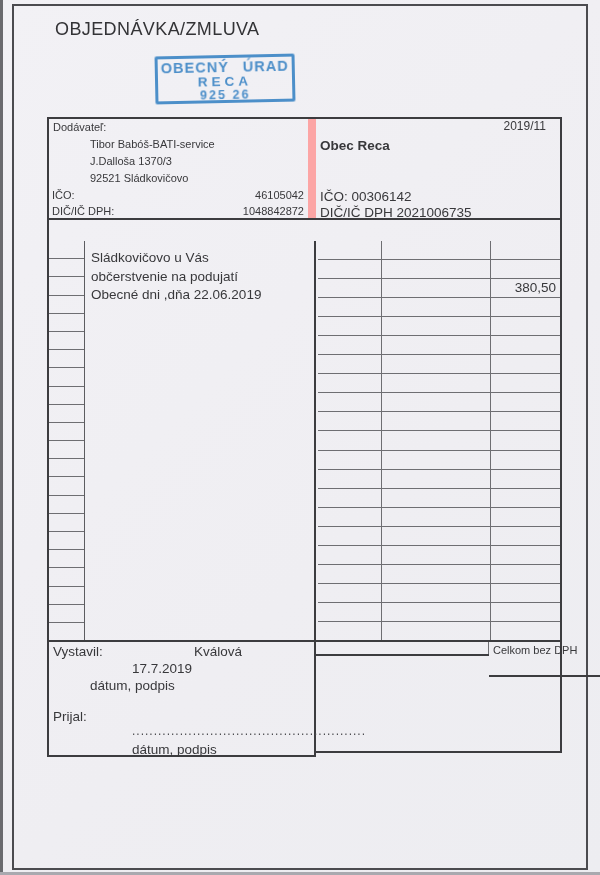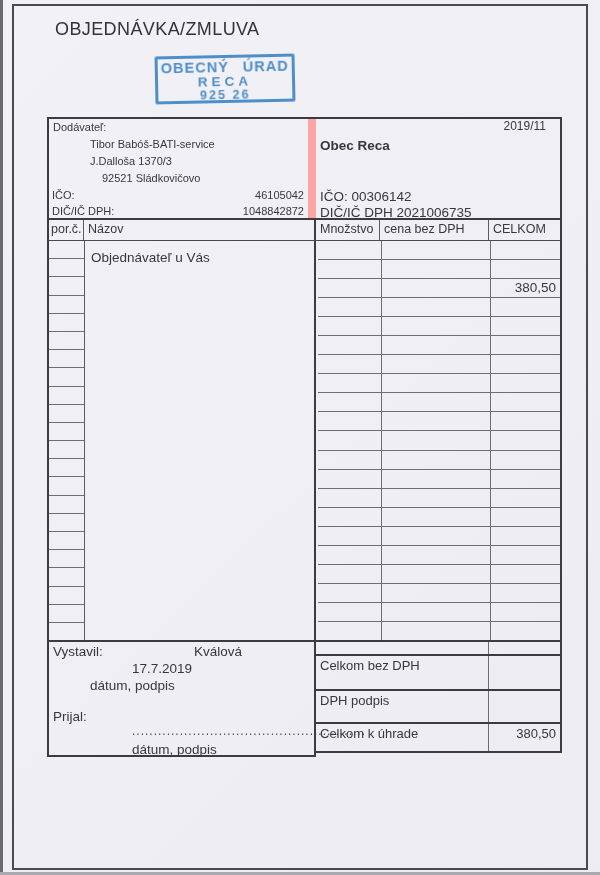--- a/index.html
+++ b/index.html
@@ -42,7 +42,7 @@
   .supplier .lbl{position:absolute;left:4px;top:2px;}
   .supplier .l1{position:absolute;left:41px;top:19px;}
   .supplier .l2{position:absolute;left:41px;top:36px;}
-  .supplier .l3{position:absolute;left:41px;top:53px;margin-left:12px;}
+  .supplier .l3{position:absolute;left:41px;top:53px;}
   .supplier .ico-l{position:absolute;left:3px;top:70px;}
   .supplier .ico-v{position:absolute;right:4px;top:70px;}
   .supplier .dic-l{position:absolute;left:3px;top:86px;}

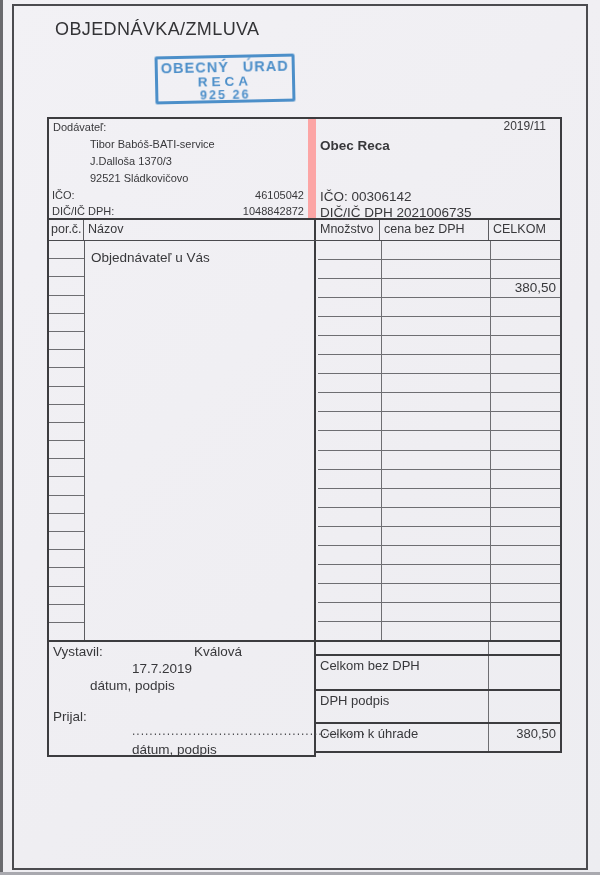--- a/index.html
+++ b/index.html
@@ -133,13 +133,6 @@
     </div>
   </div>
 
-  <div class="head-row">
-    <div class="hc c1">por.č.</div>
-    <div class="hc c2">Názov</div>
-    <div class="hc c3">Množstvo</div>
-    <div class="hc c4">cena bez DPH</div>
-    <div class="hc c5">CELKOM</div>
-  </div>
 
   <div class="grid">
     <div class="porc-col" id="porc-col">

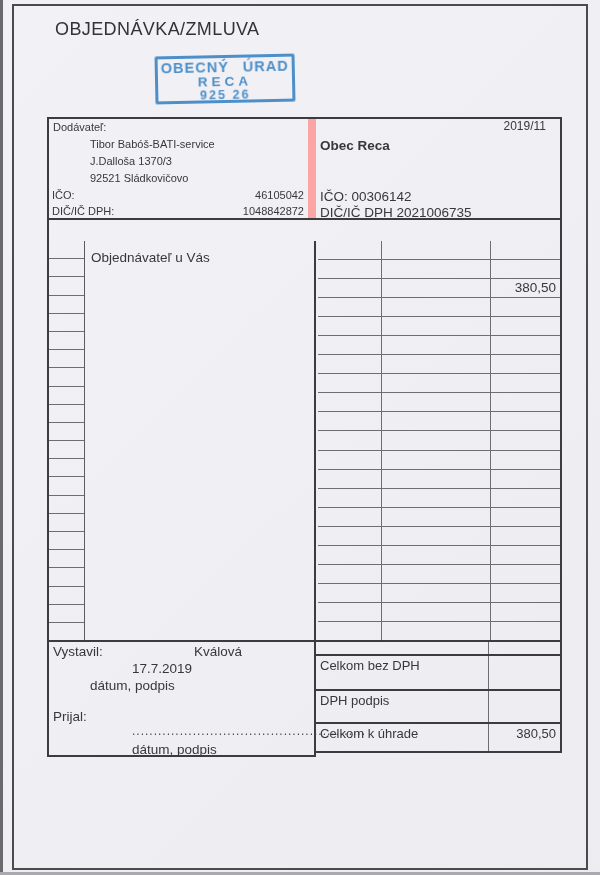--- a/index.html
+++ b/index.html
@@ -160,7 +160,7 @@
         <div class="lrow"></div>
       </div>
     <div class="nazov-cell">
-      <div>Objednávateľ u   Vás</div>
+      <div>Sládkovičovo u   Vás</div>
     </div>
     <div class="rgrid" id="rgrid">
         <div class="rrow">

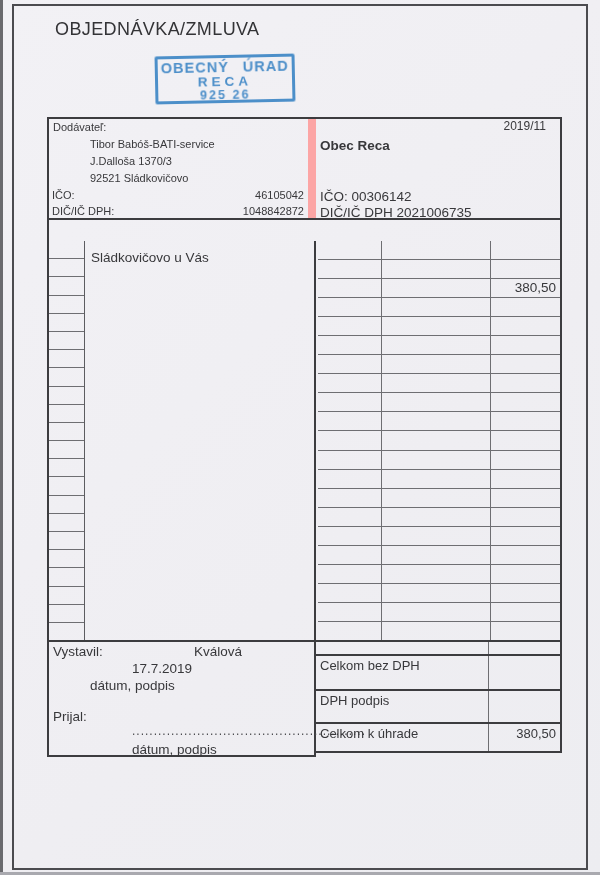--- a/index.html
+++ b/index.html
@@ -161,6 +161,7 @@
       </div>
     <div class="nazov-cell">
       <div>Sládkovičovo u   Vás</div>
+      <div>občerstvenie na podujatí</div>
     </div>
     <div class="rgrid" id="rgrid">
         <div class="rrow">

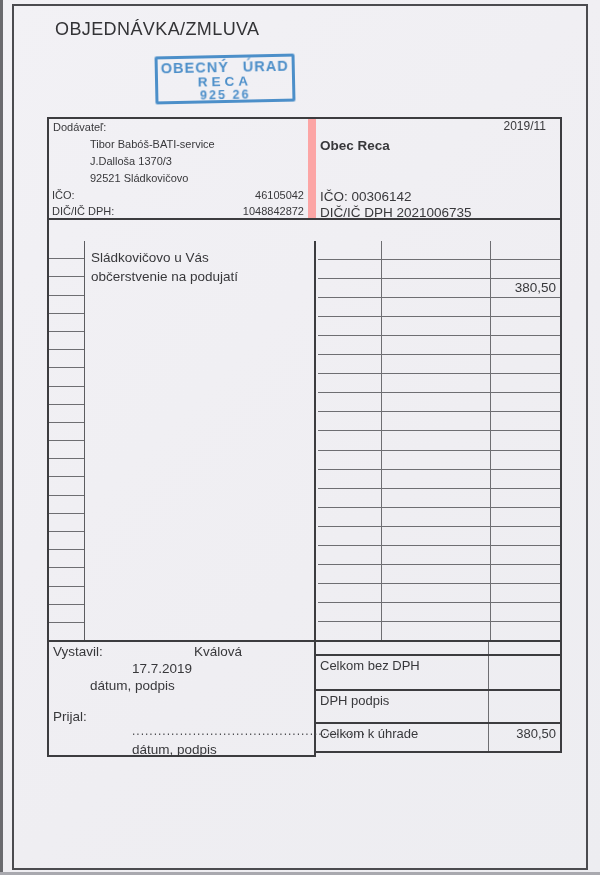--- a/index.html
+++ b/index.html
@@ -162,6 +162,7 @@
     <div class="nazov-cell">
       <div>Sládkovičovo u   Vás</div>
       <div>občerstvenie na podujatí</div>
+      <div>Obecné dni ,dňa 22.06.2019</div>
     </div>
     <div class="rgrid" id="rgrid">
         <div class="rrow">

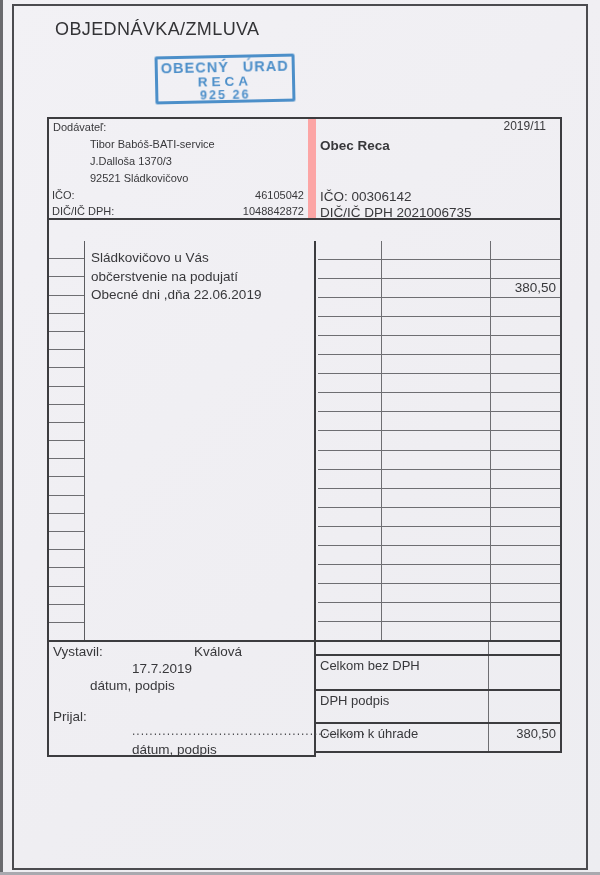--- a/index.html
+++ b/index.html
@@ -87,7 +87,7 @@
   
   .totals{left:316px;top:640px;width:246px;height:113px;box-sizing:border-box;
           border-top:2px solid #3c3c3f;border-right:2px solid #3c3c3f;border-bottom:2px solid #3c3c3f;
-          display:flex;flex-direction:column;font-size:13px;}
+          display:flex;font-size:11px;}
   .tot-spacer{height:12px;border-bottom:2px solid #3c3c3f;display:flex;}
   .tot-spacer .sp1{width:173px;border-right:1px solid #6e6e72;box-sizing:border-box;}
   .tot-row{border-bottom:2px solid #3c3c3f;display:flex;}

